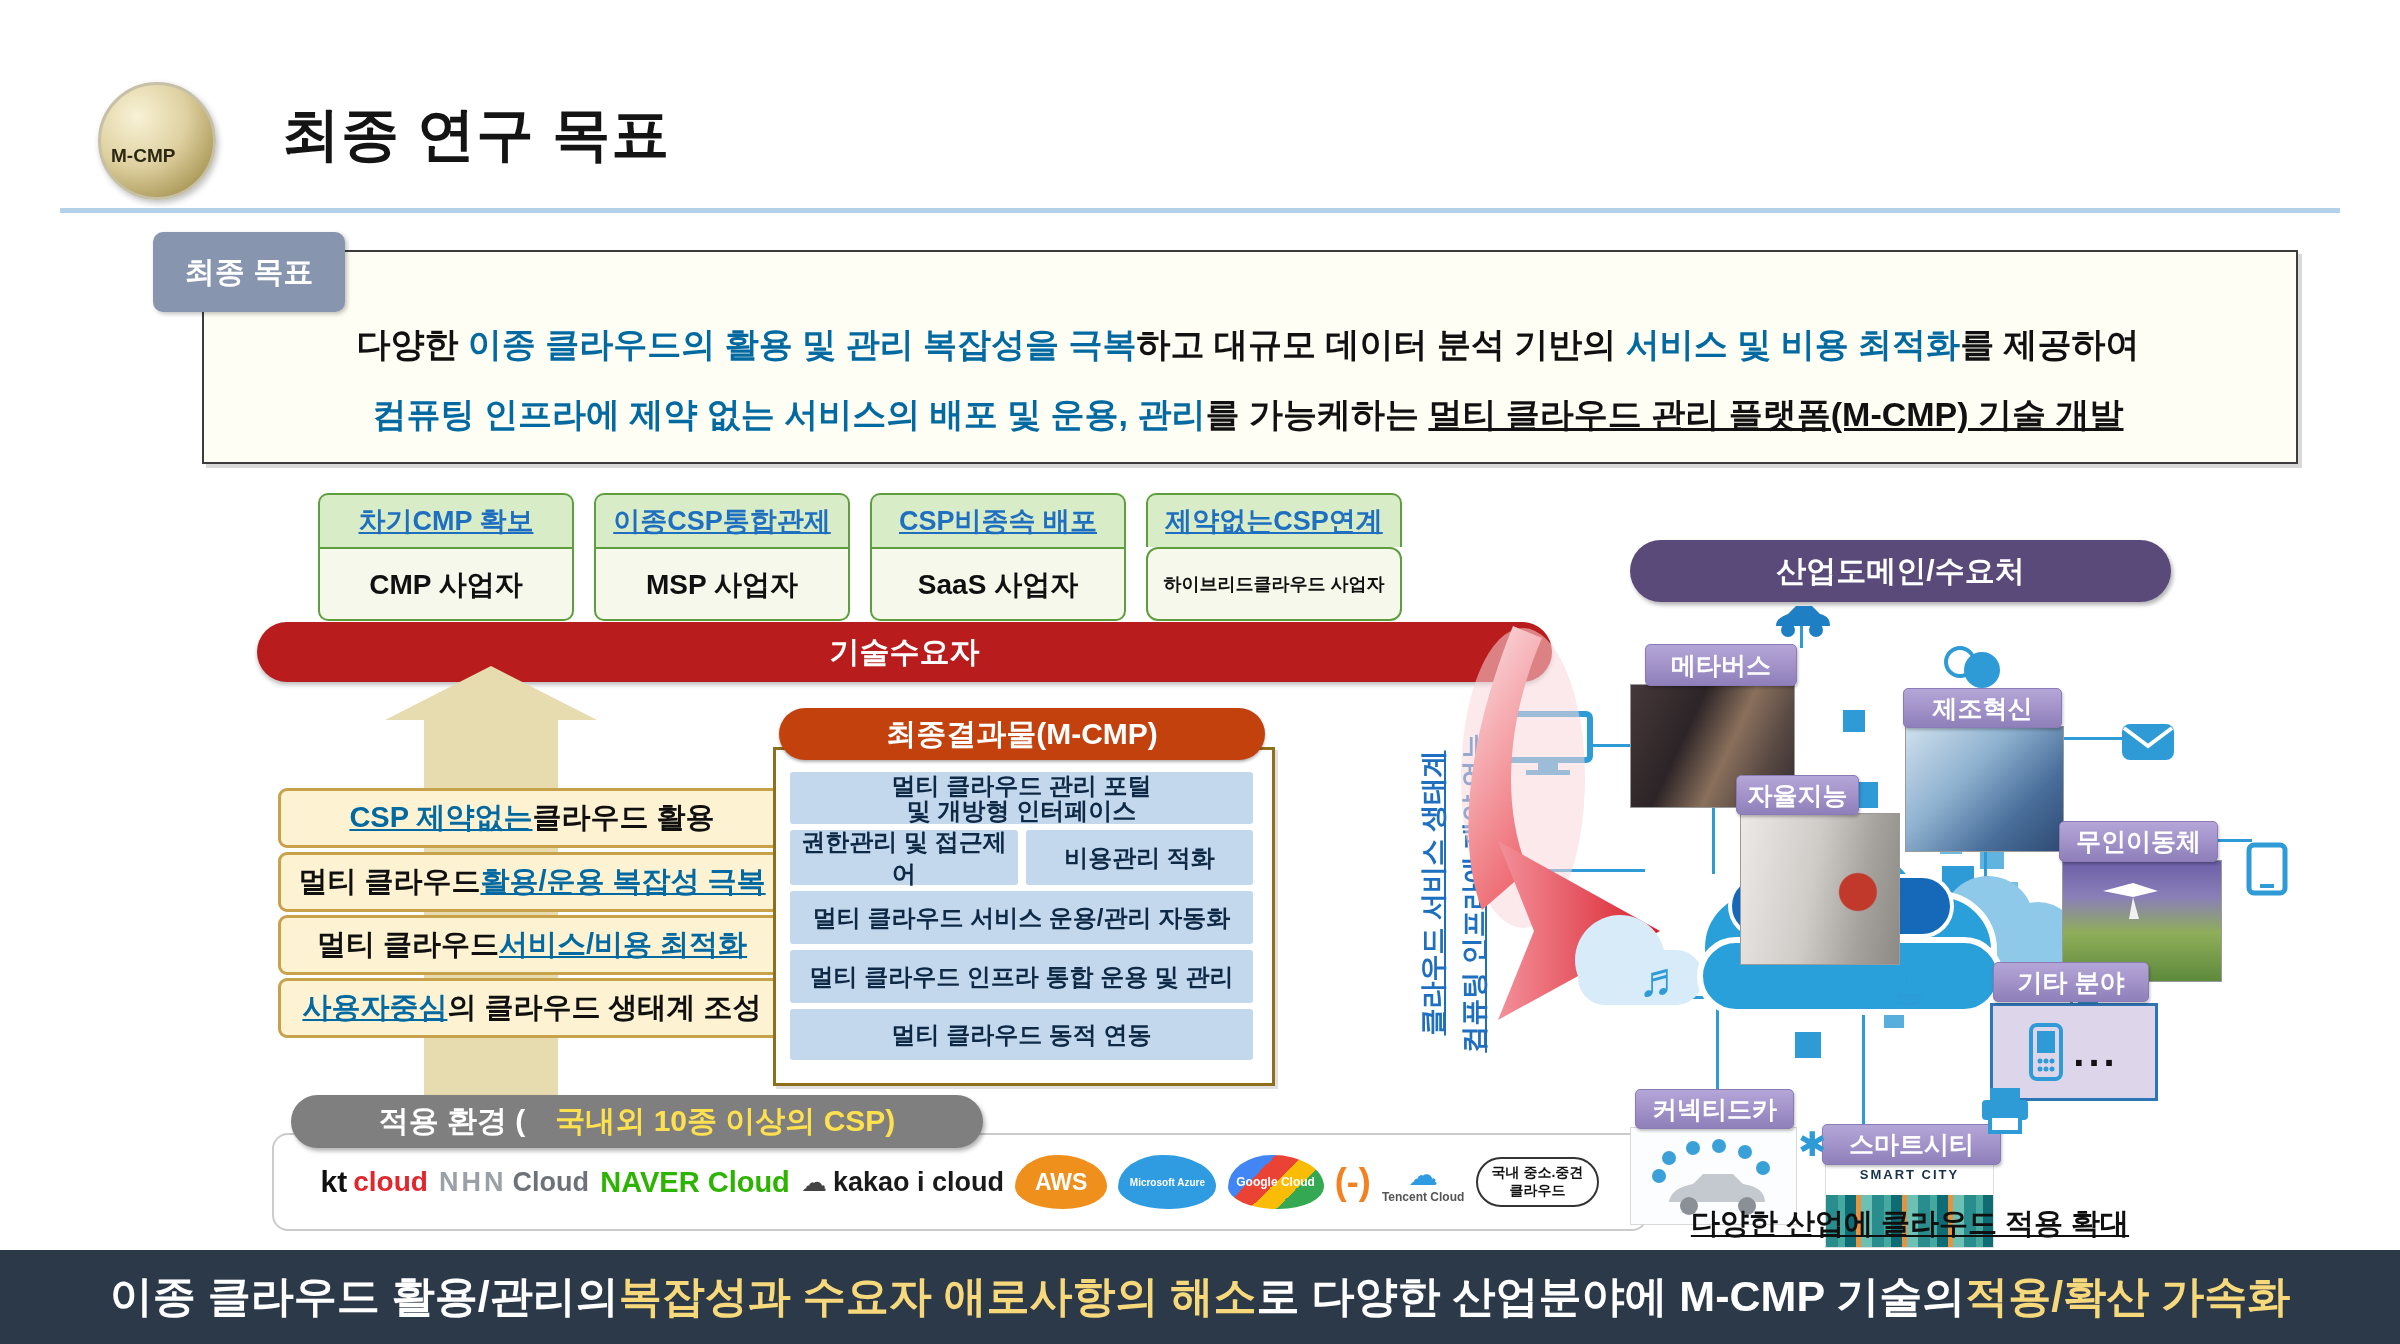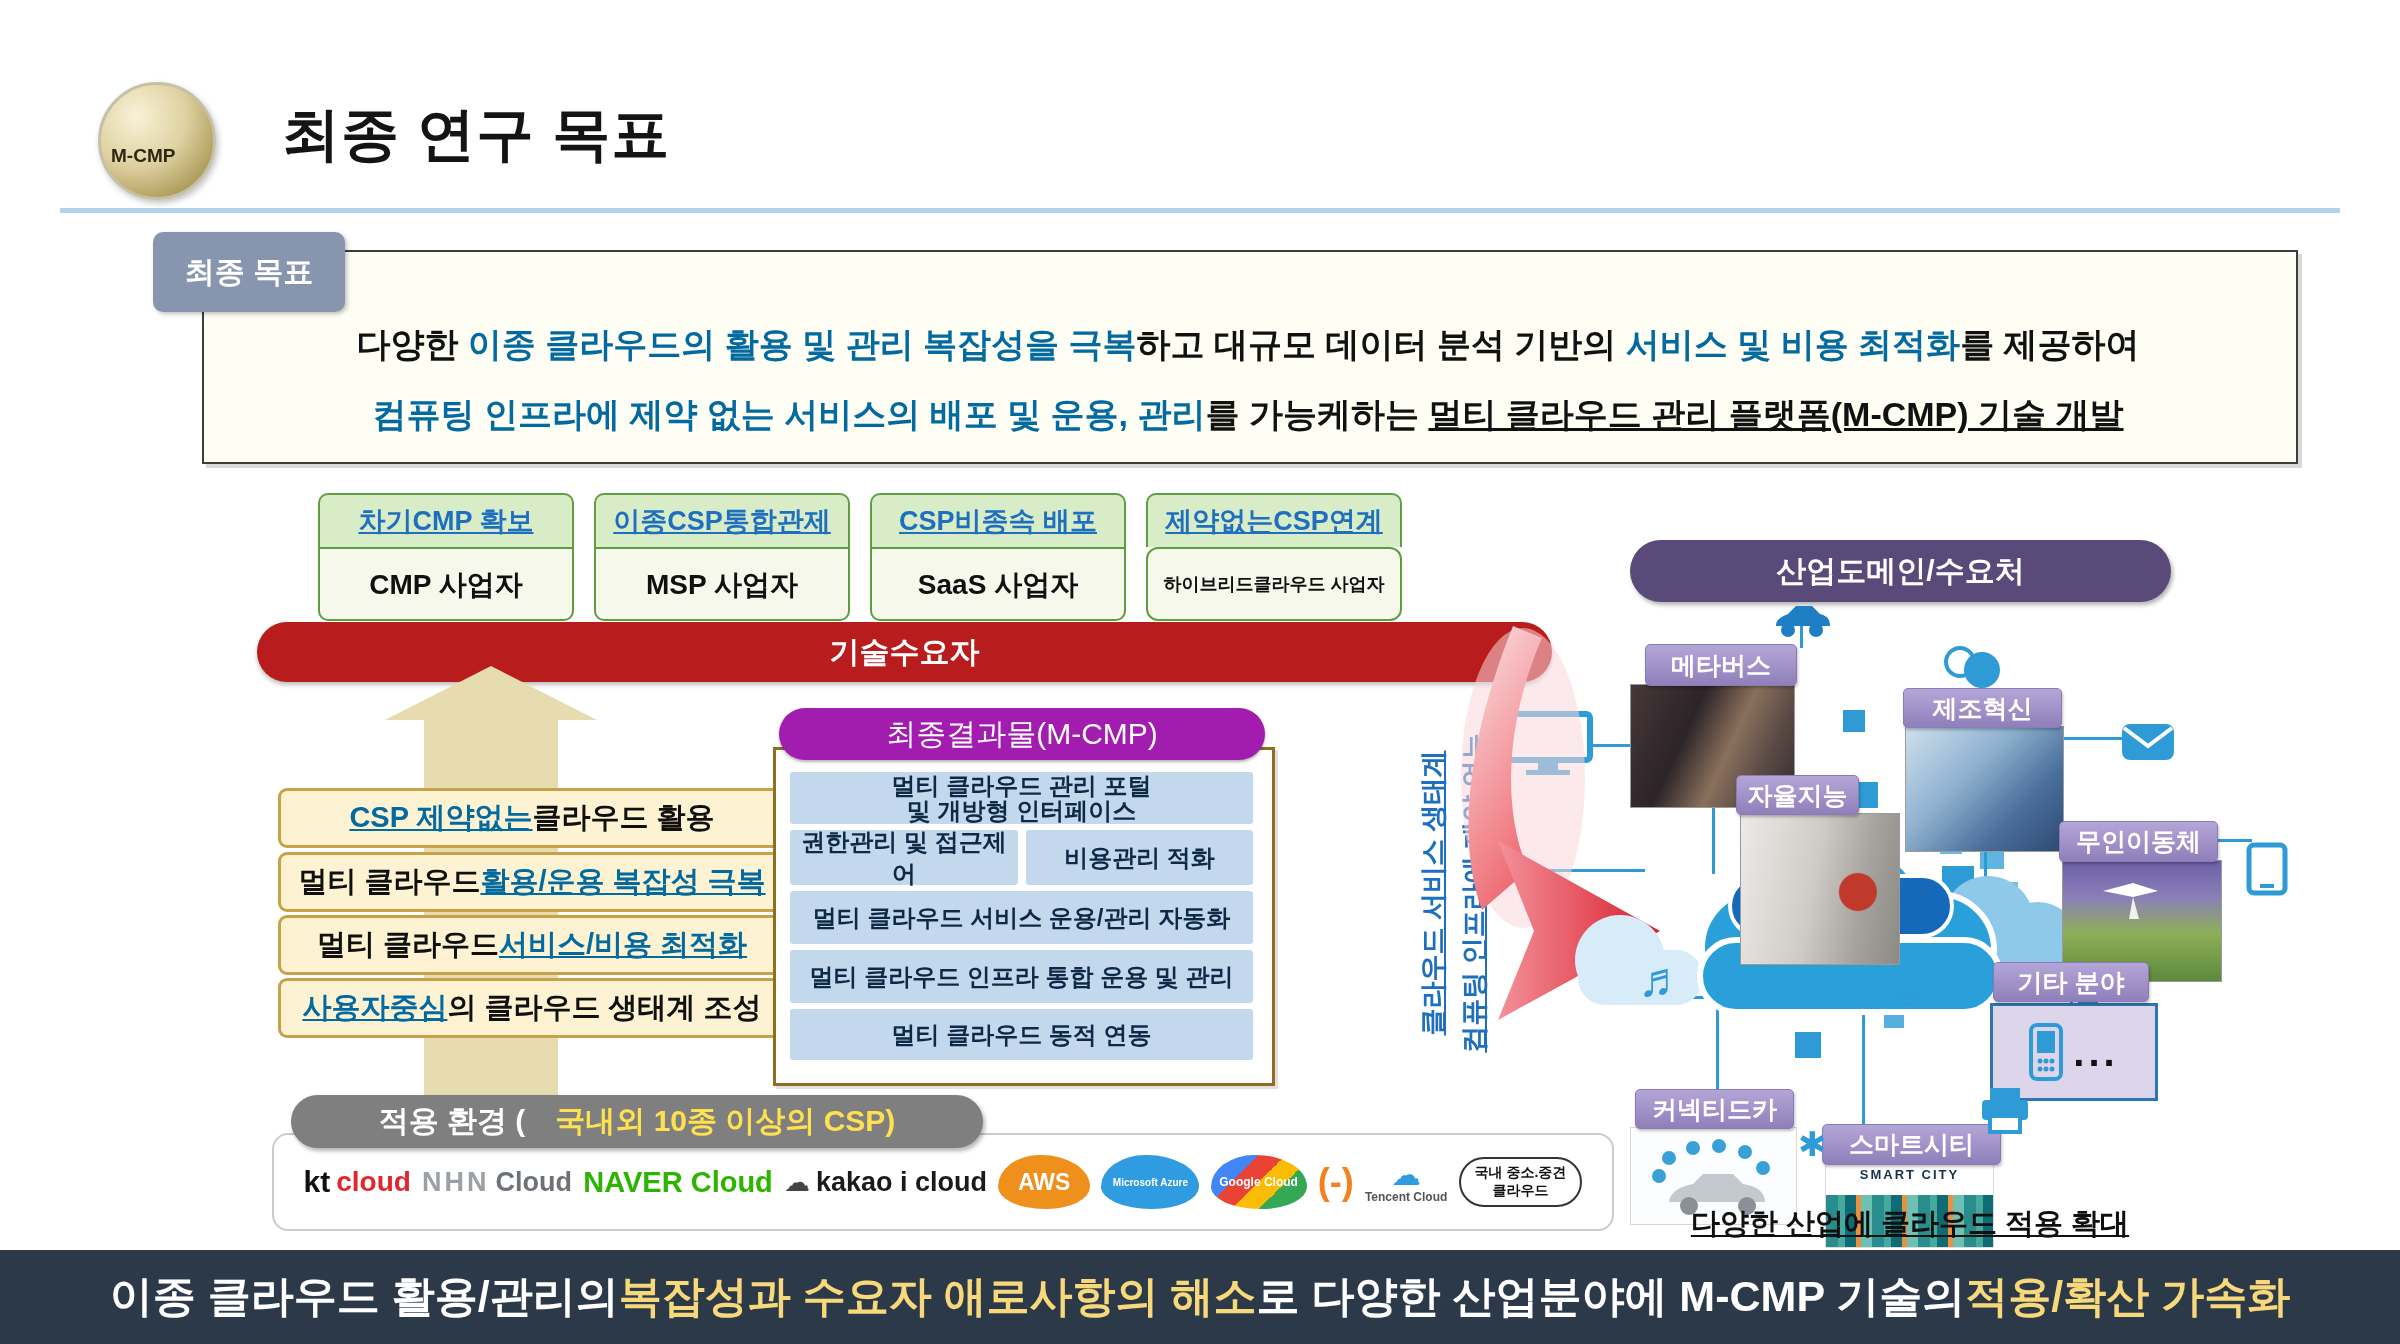--- a/index.html
+++ b/index.html
@@ -36,7 +36,7 @@
     font-size:29px;font-weight:800;color:#101010;}
   
   .mcmp-outer{background:#fff;border:3px solid #8f6e1c;box-shadow:3px 3px 0 rgba(0,0,0,.12);}
-  .mcmp-title{background:#a21caf;border-radius:26px;color:#fff;font-size:30px;font-weight:400;
+  .mcmp-title{background:#c2410c;border-radius:26px;color:#fff;font-size:30px;font-weight:700;
     box-shadow:0 2px 3px rgba(0,0,0,.3);}
   .mrow{left:790px;width:463px;background:#c3d8ec;font-size:24px;font-weight:800;color:#0e2946;border-radius:3px;}
   

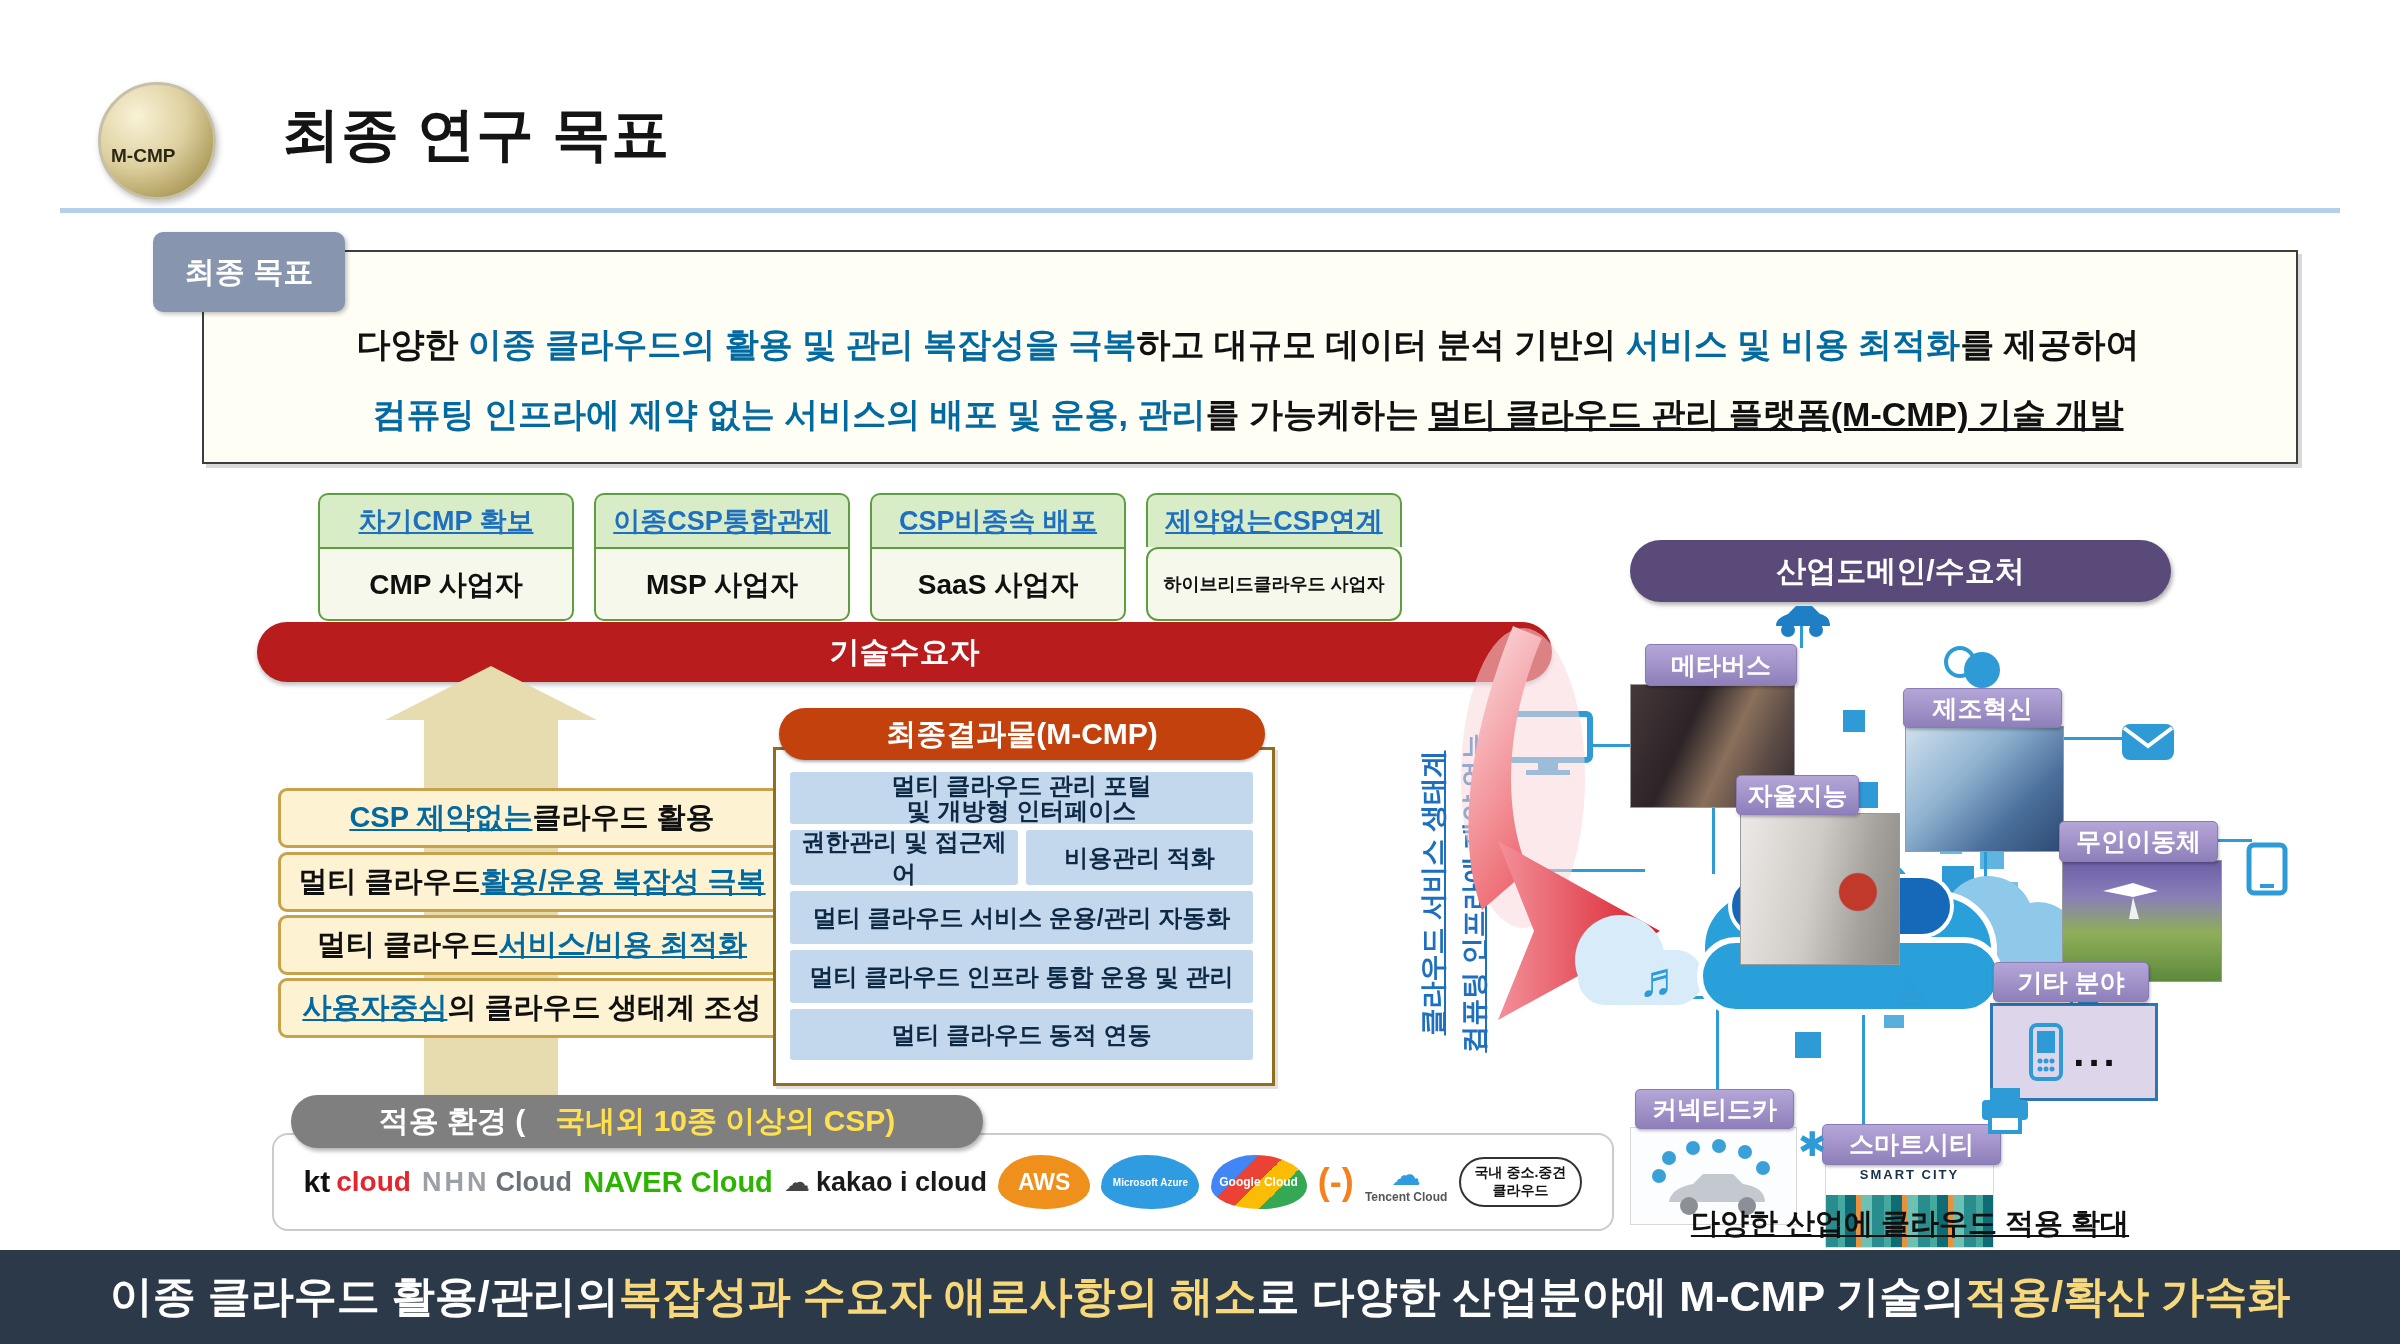--- a/index.html
+++ b/index.html
@@ -44,7 +44,7 @@
     box-shadow:2px 3px 4px rgba(0,0,0,.3);}
   .em-yellow{color:#ffe150;}
   .logo-panel{background:#fff;border:2px solid #cbcbcb;border-radius:16px;display:flex;
-    align-items:center;justify-content:space-around;padding:0 24px;}
+    align-items:center;justify-content:space-around;padding:0 41px;}
   .lg{display:flex;align-items:center;gap:6px;white-space:nowrap;}
   .blob{border-radius:46% 54% 48% 52%/60% 60% 42% 42%;display:flex;align-items:center;justify-content:center;color:#fff;font-weight:800;}
   

